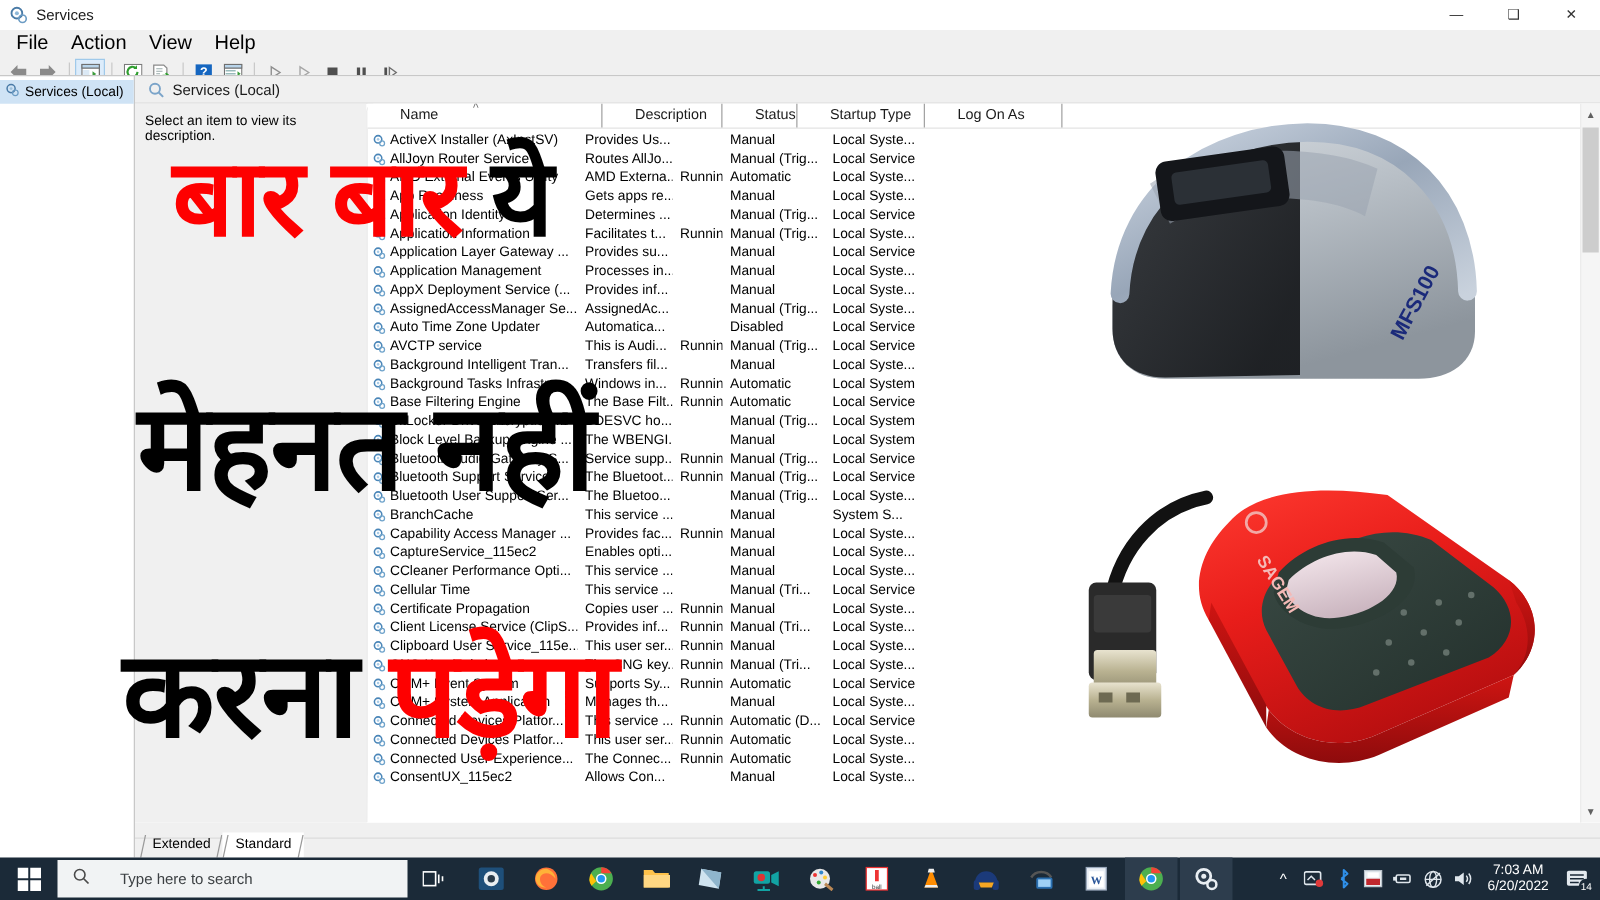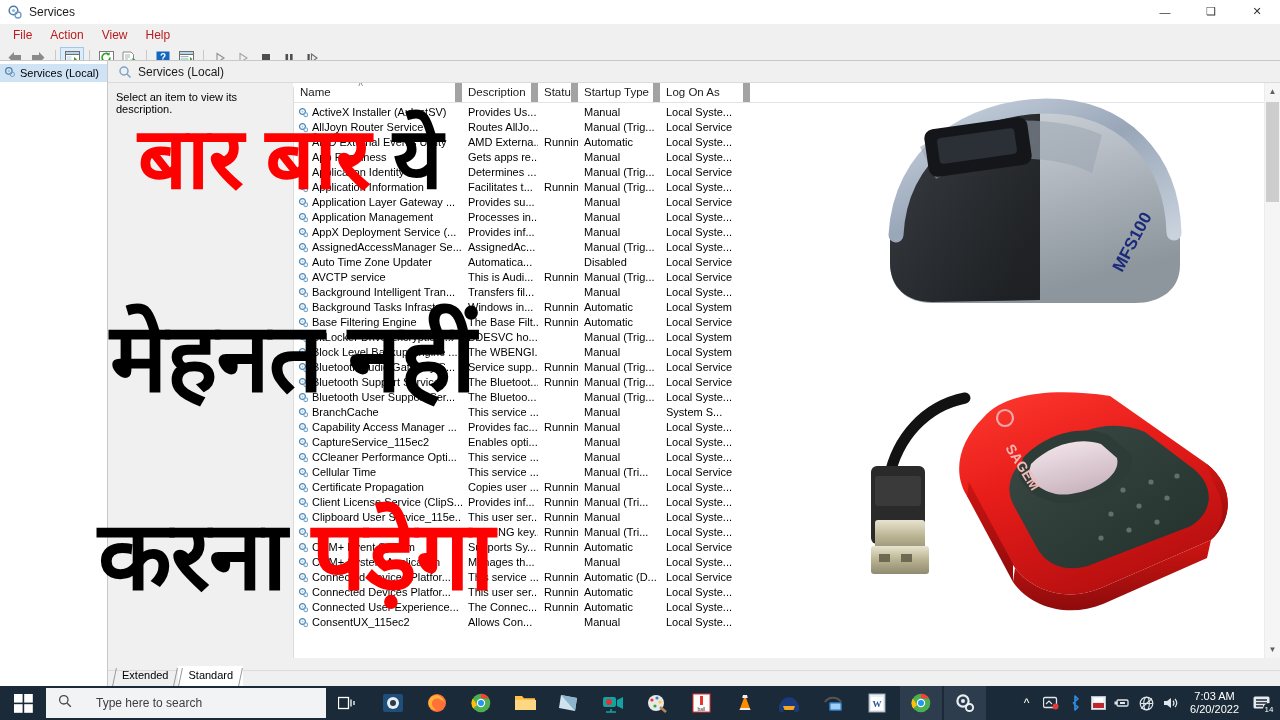--- a/index.html
+++ b/index.html
@@ -23,7 +23,7 @@
   
   .menubar { height:22px; background:#f0f0f0; display:flex; align-items:center; padding-left:4px;
              border-bottom:1px solid #f0f0f0; }
-  .menu-item { font-size:12px; color:#b91c1c; padding:3px 9px; }
+  .menu-item { font-size:16px; color:#000000; padding:3px 9px; }
 
   
   .toolbar { height:24px; background:#f0f0f0; display:flex; align-items:center; padding-left:4px;

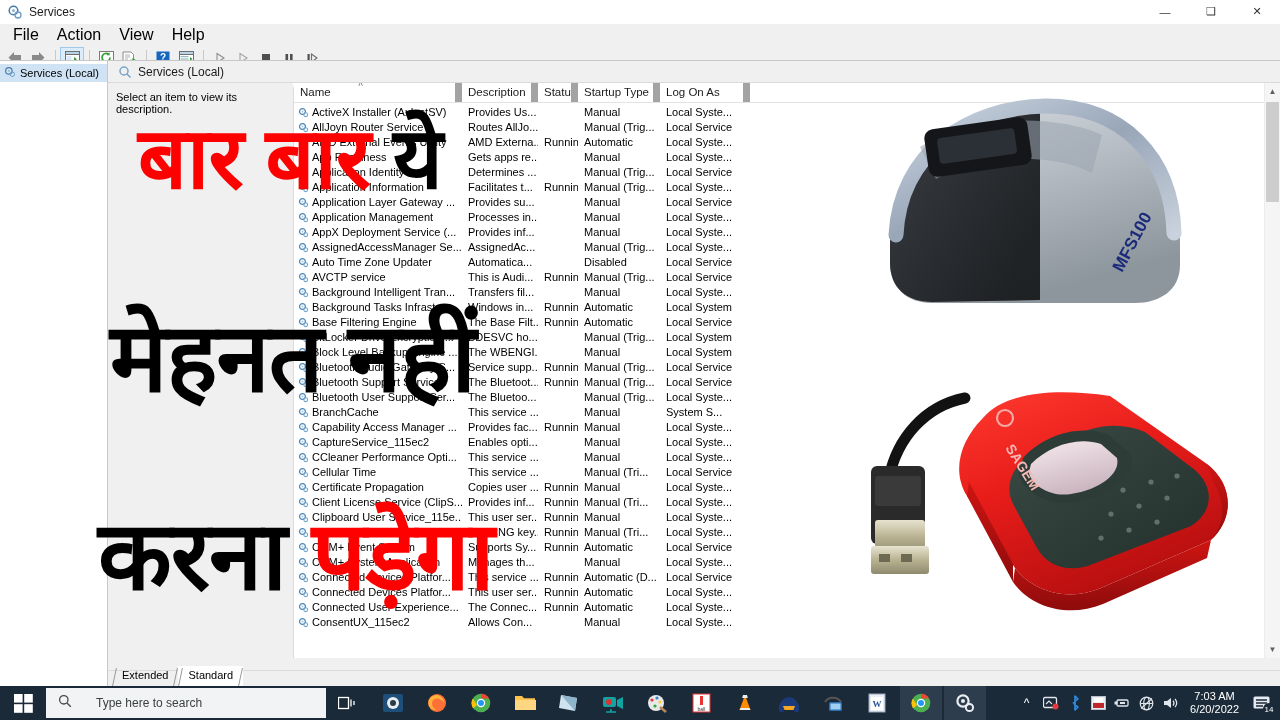--- a/index.html
+++ b/index.html
@@ -57,8 +57,8 @@
   
   .lheader { display:flex; height:20px; background:#ffffff; border-bottom:1px solid #e3e3e3;
              font-size:11.5px; color:#1b1b1b; position:relative; }
-  .lheader .hcell { padding:3px 0 0 6px; border-right:7px solid #a3a3a3; position:relative;
-                    white-space:nowrap; overflow:hidden; }
+  .lheader .hcell { padding:3px 0 0 6px; border-right:1px solid #a3a3a3; position:relative;
+                    white-space:nowrap; overflow:hidden;margin-left:20px; }
   .sort-caret { position:absolute; left:64px; top:-4px; font-size:9px; color:#777; }
 
   .c-name   { width:168px; }

